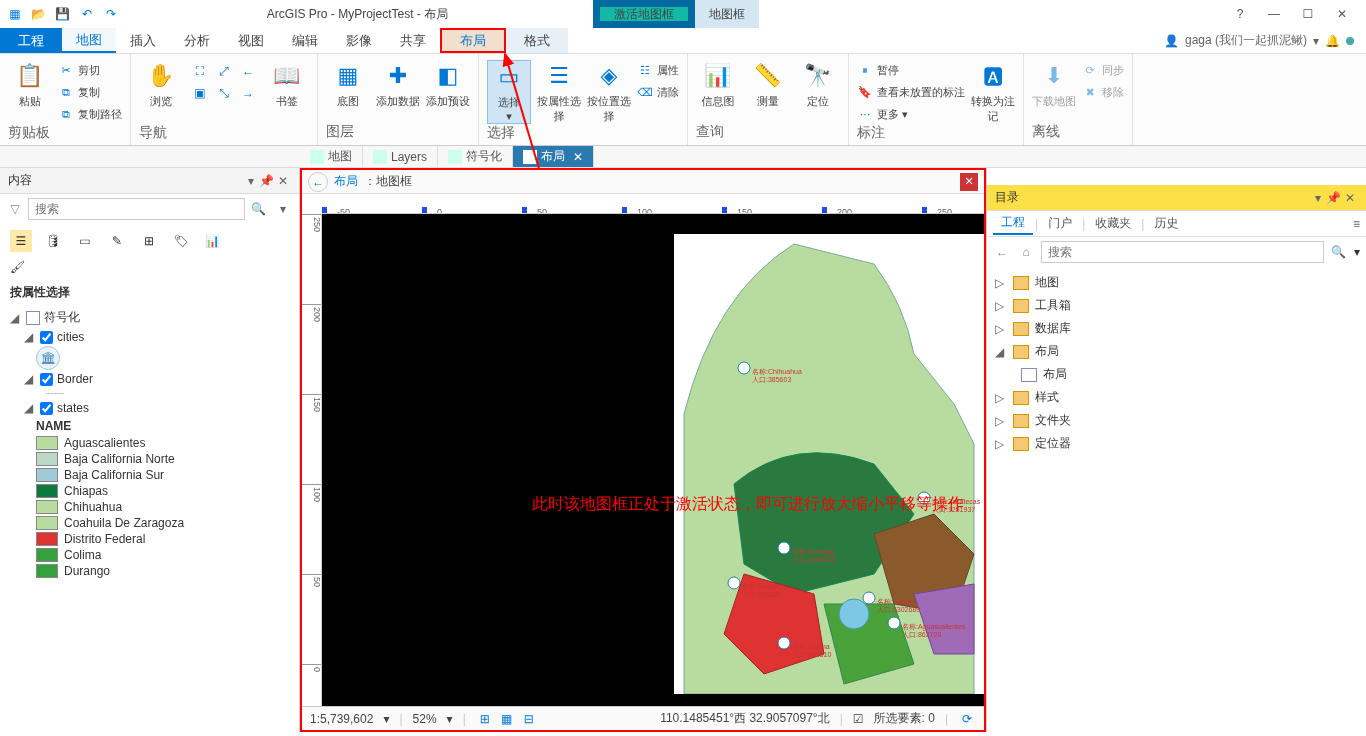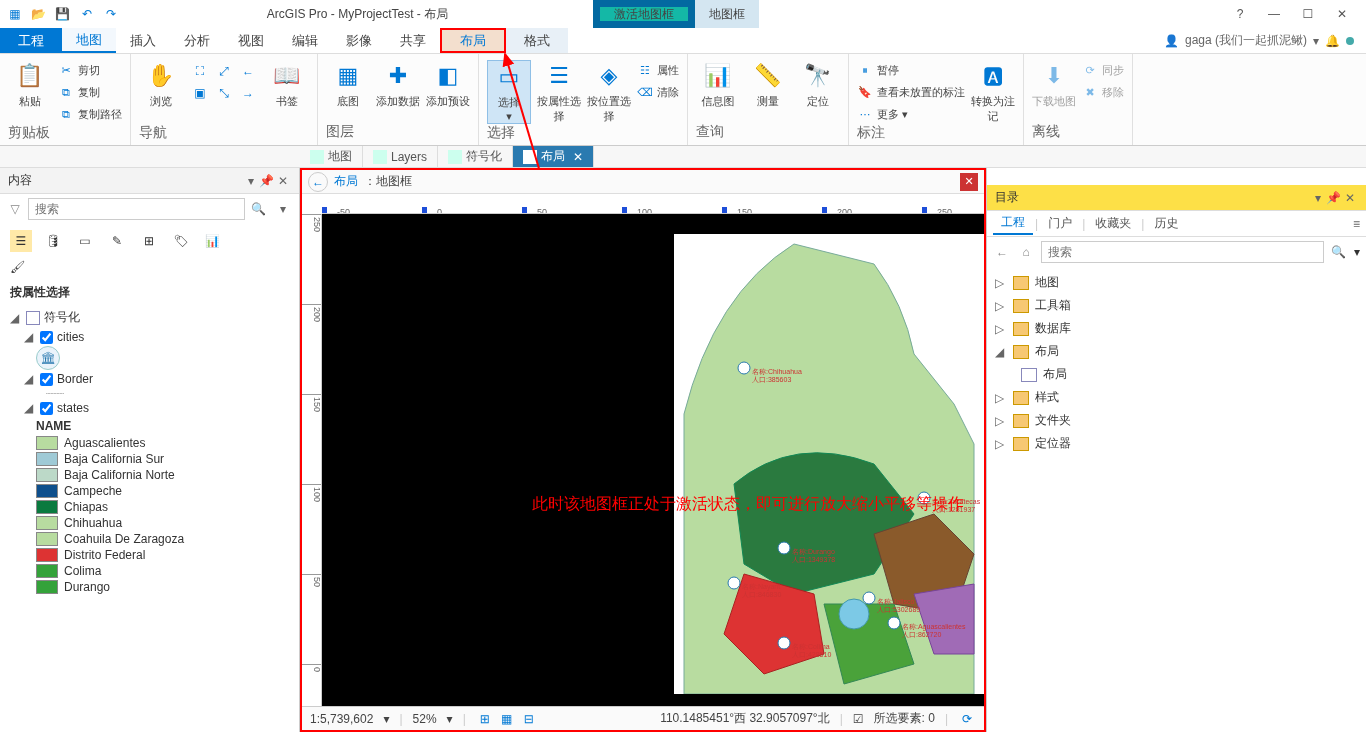--- a/index.html
+++ b/index.html
@@ -415,12 +415,12 @@
             <span>Aguascalientes</span>
           </div>
           <div class="legrow">
+            <span class="sw" style="background: rgb(188, 217, 200);"></span>
+            <span>Baja California Norte</span>
+          </div>
+          <div class="legrow">
             <span class="sw" style="background: rgb(159, 202, 214);"></span>
             <span>Baja California Sur</span>
-          </div>
-          <div class="legrow">
-            <span class="sw" style="background: rgb(188, 217, 200);"></span>
-            <span>Baja California Norte</span>
           </div>
           <div class="legrow">
             <span class="sw" style="background: rgb(14, 79, 140);"></span>

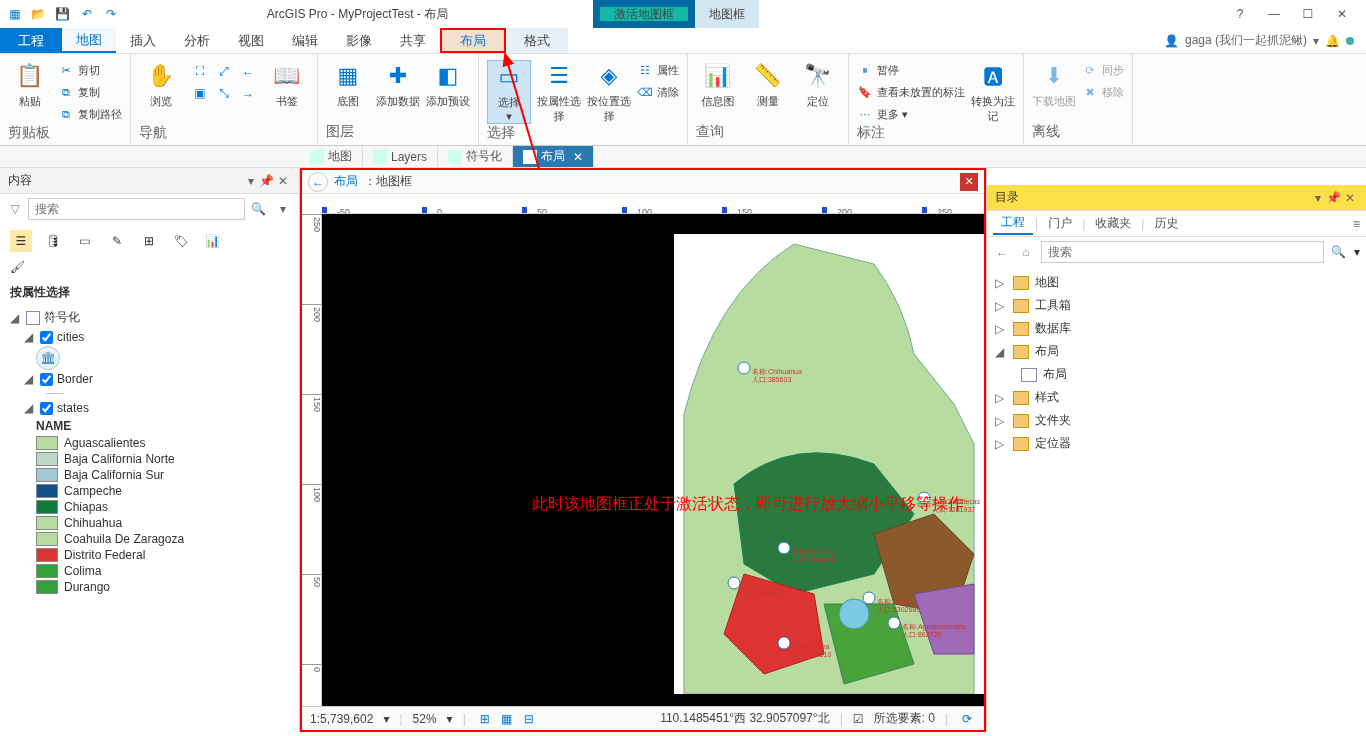--- a/index.html
+++ b/index.html
@@ -421,10 +421,6 @@
           <div class="legrow">
             <span class="sw" style="background: rgb(159, 202, 214);"></span>
             <span>Baja California Sur</span>
-          </div>
-          <div class="legrow">
-            <span class="sw" style="background: rgb(14, 79, 140);"></span>
-            <span>Campeche</span>
           </div>
           <div class="legrow">
             <span class="sw" style="background: rgb(10, 122, 63);"></span>

